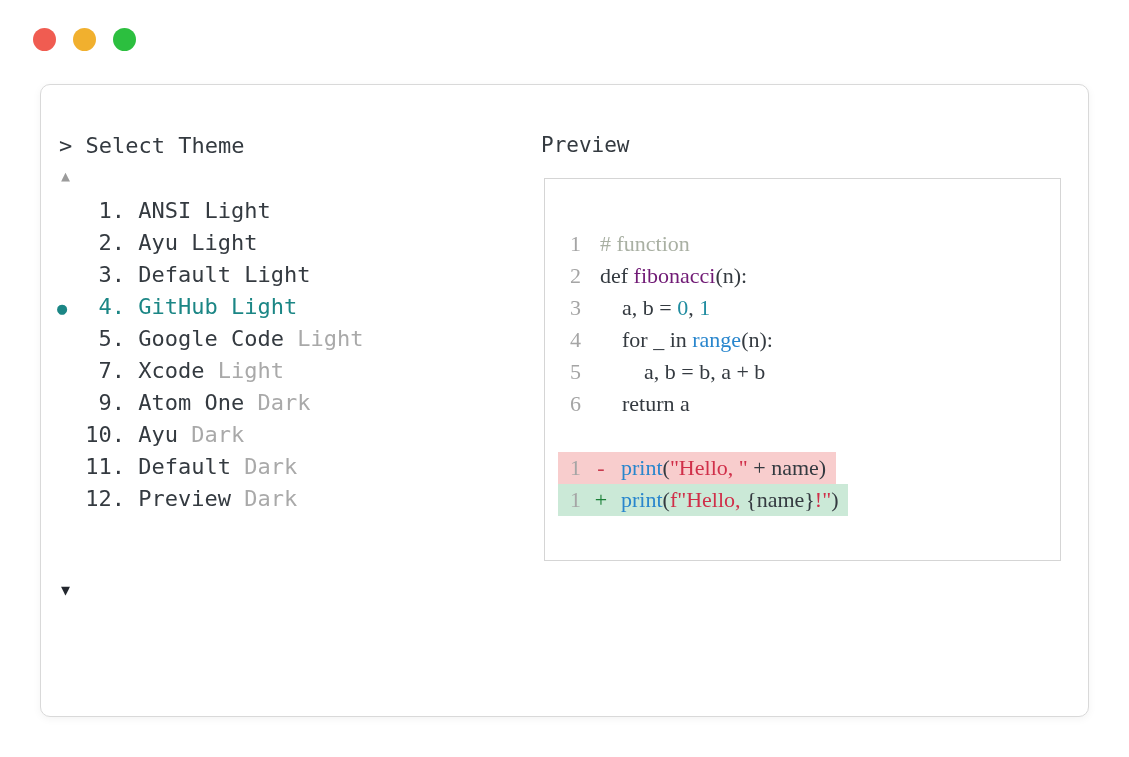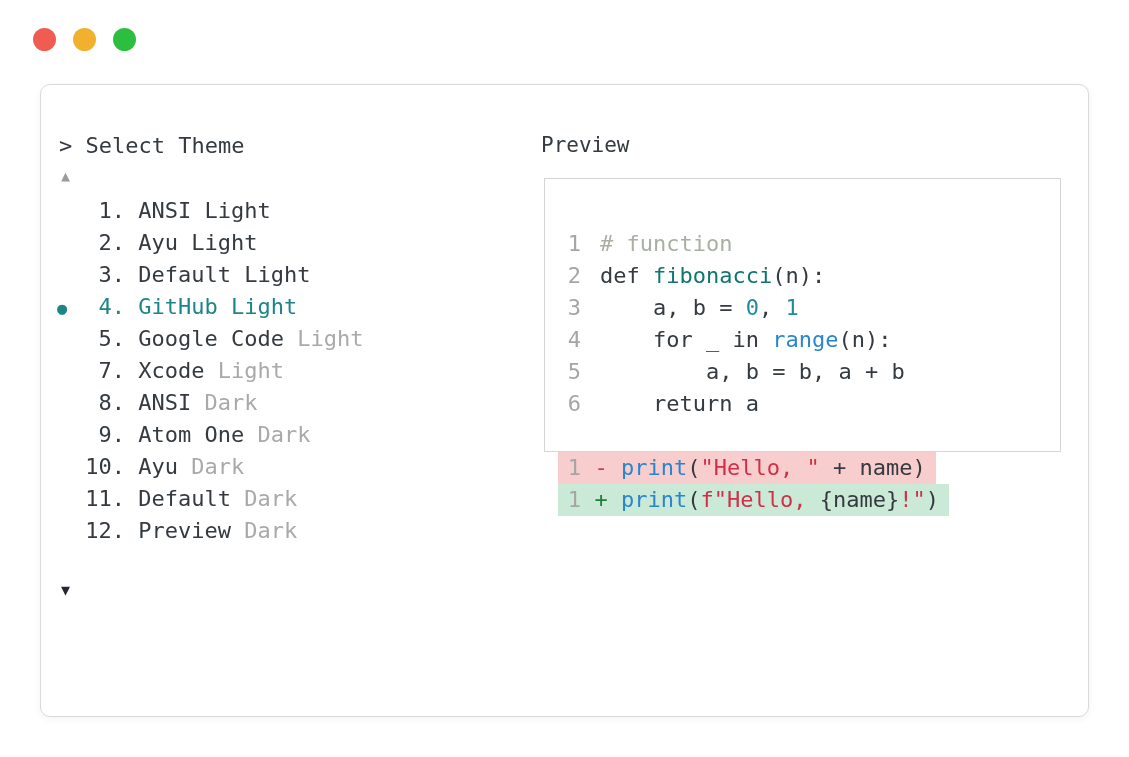--- a/index.html
+++ b/index.html
@@ -35,9 +35,9 @@
 
   .preview-label { position:absolute; left:500px; top:48px; font-size:21px; color:#343a40; }
   .preview-box {
-    position:absolute; left:503px; top:93px; width:517px; height:274px;
+    position:absolute; left:503px; top:93px; width:517px; height:383px;
     border:1.5px solid #d5d5d5; box-sizing:border-box;
-    padding:49px 0 0 22px; background:#fff;
+    padding:49px 0 0 22px; background:#fff;font-family:Liberation Serif, serif;
   }
   .code-line { height:32px; line-height:32px; font-size:22px; color:#343a40; white-space:pre; }
   .ln { display:inline-block; width:14px; text-align:right; margin-right:19px; color:#a5a5a5; }

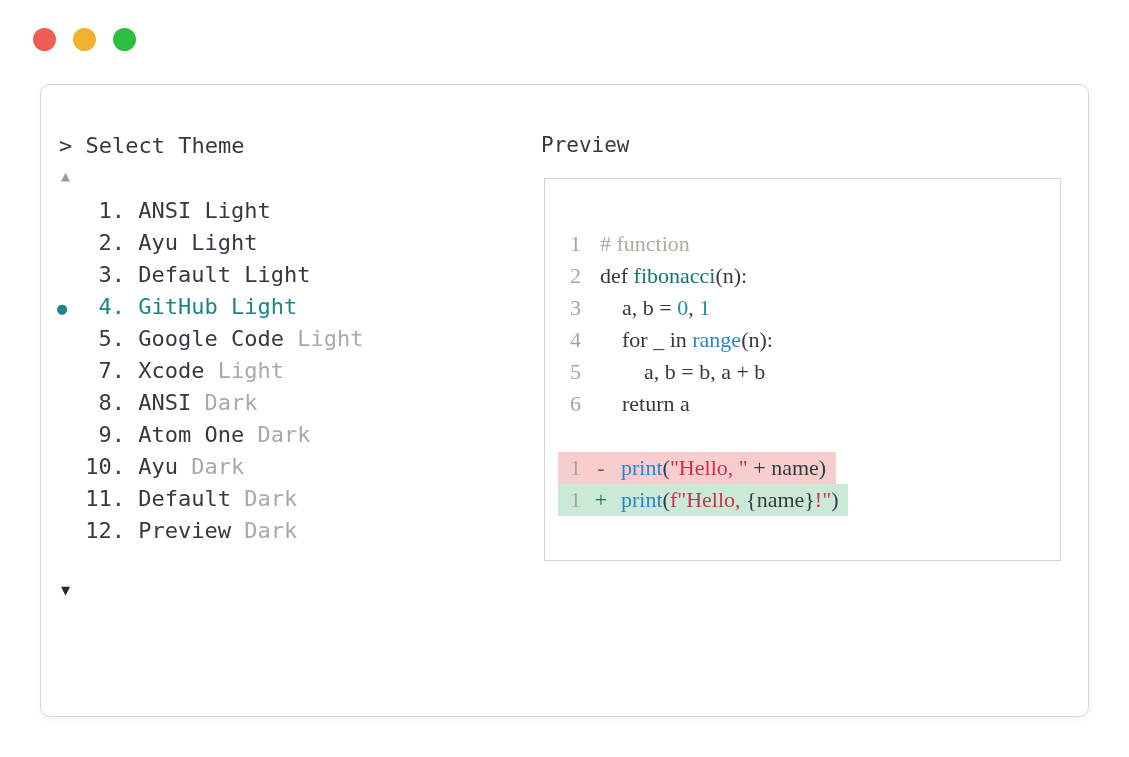--- a/index.html
+++ b/index.html
@@ -43,7 +43,7 @@
   .ln { display:inline-block; width:14px; text-align:right; margin-right:19px; color:#a5a5a5; }
   .tok[data-color="plain"]   { color:#343a40; }
   [data-color="comment"]     { color:#a9b0a3; }
-  [data-color="funcname"]    { color:#0f766e; }
+  [data-color="funcname"]    { color:#701a75; }
   [data-color="number"]      { color:#208ca0; }
   [data-color="builtin"]     { color:#2986cd; }
   [data-color="string"]      { color:#d02f49; }

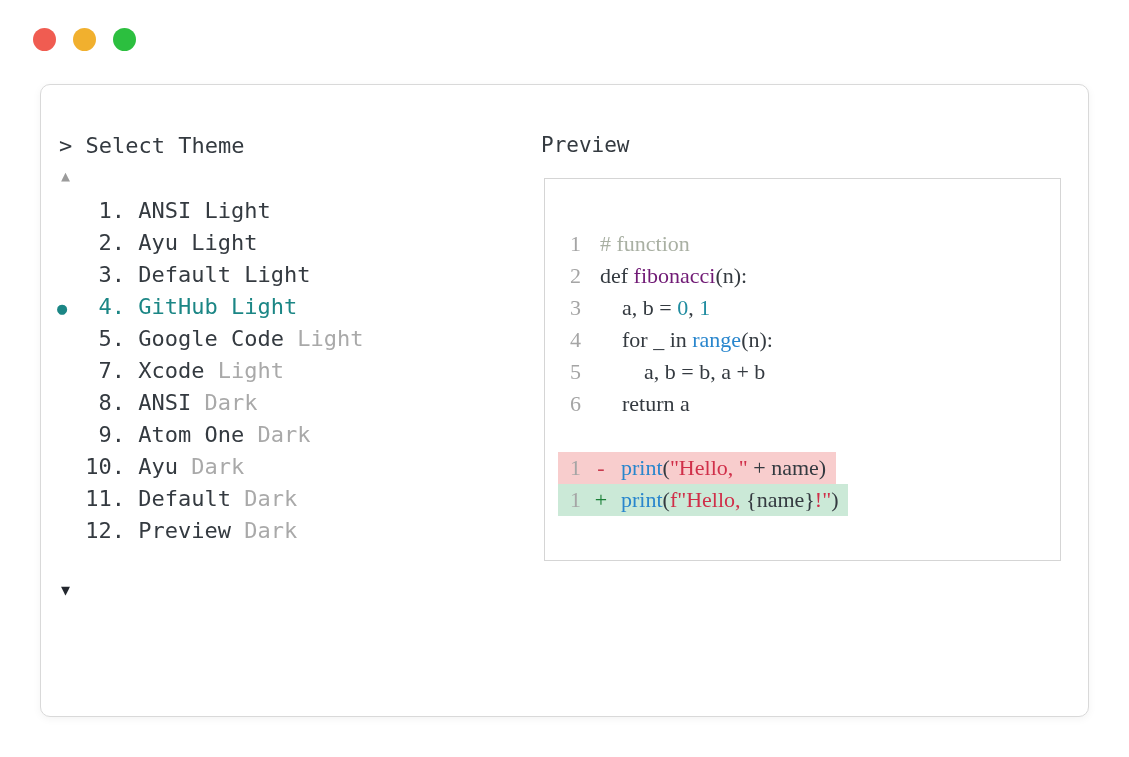--- a/index.html
+++ b/index.html
@@ -76,7 +76,6 @@
     <div class="theme-row selected"><span class="bullet">●</span><span class="num">4.</span> <span class="name">GitHub Light</span><span class="suffix"></span></div>
     <div class="theme-row"><span class="bullet"></span><span class="num">5.</span> <span class="name">Google Code </span><span class="suffix">Light</span></div>
     <div class="theme-row"><span class="bullet"></span><span class="num">7.</span> <span class="name">Xcode </span><span class="suffix">Light</span></div>
-    <div class="theme-row"><span class="bullet"></span><span class="num">8.</span> <span class="name">ANSI </span><span class="suffix">Dark</span></div>
     <div class="theme-row"><span class="bullet"></span><span class="num">9.</span> <span class="name">Atom One </span><span class="suffix">Dark</span></div>
     <div class="theme-row"><span class="bullet"></span><span class="num">10.</span> <span class="name">Ayu </span><span class="suffix">Dark</span></div>
     <div class="theme-row"><span class="bullet"></span><span class="num">11.</span> <span class="name">Default </span><span class="suffix">Dark</span></div>

